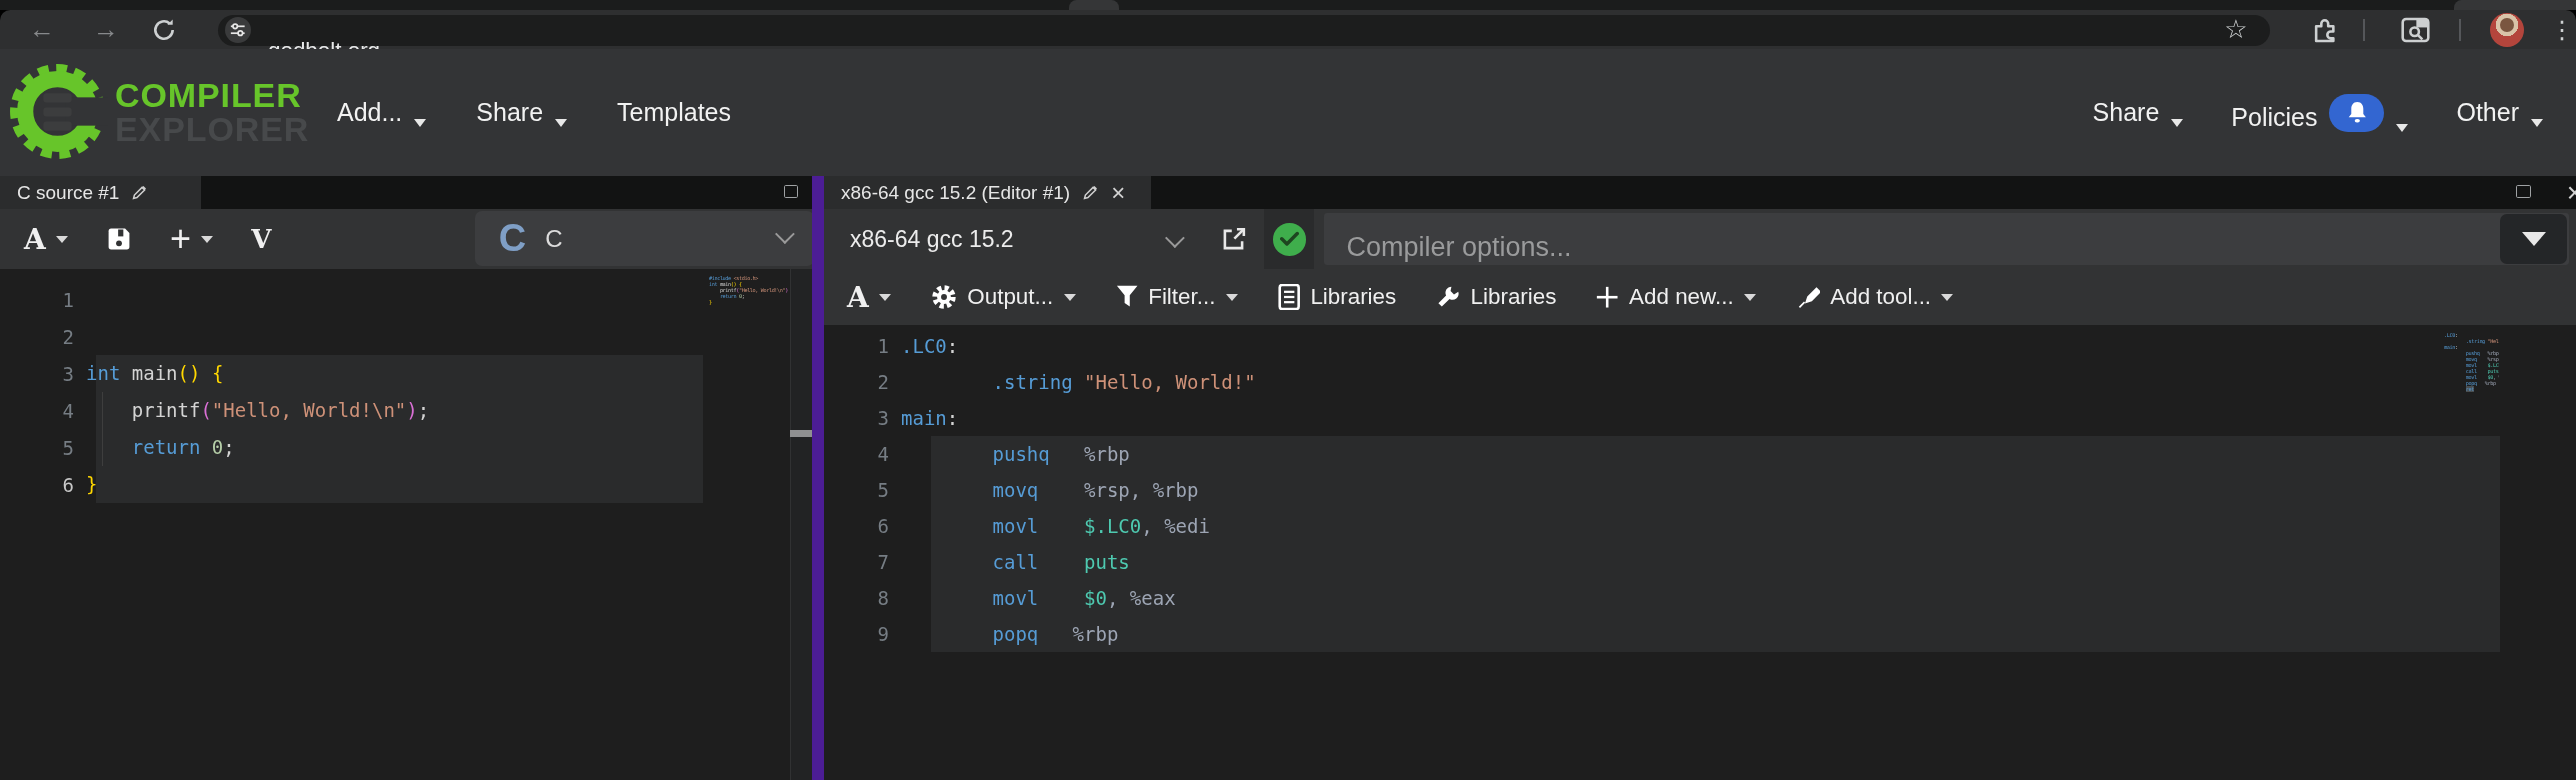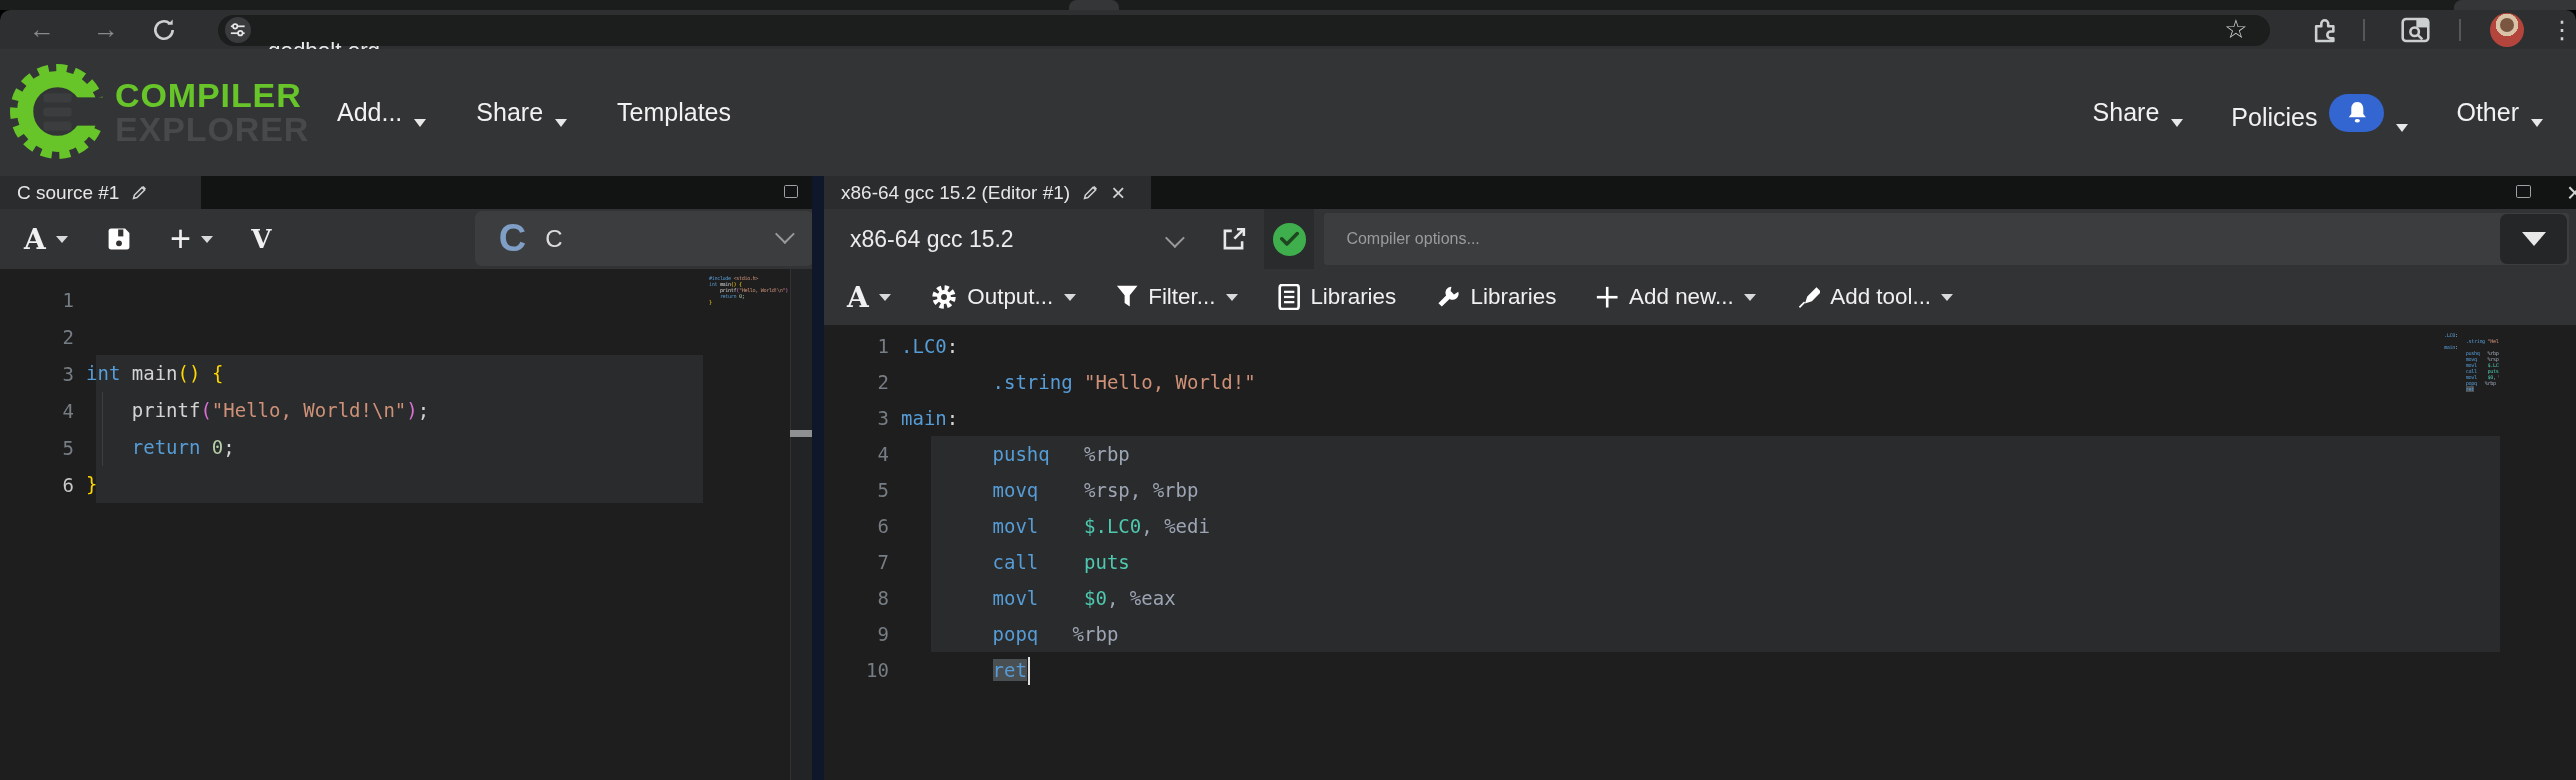--- a/index.html
+++ b/index.html
@@ -44,7 +44,7 @@
         display:flex; align-items:center; justify-content:center; }
 
   
-  .workspace { position:absolute; left:0; top:176px; width:2370px; height:604px; background:#0f172a; }
+  .workspace { position:absolute; left:0; top:176px; width:2370px; height:604px; background:#4c1d95; }
   .pane { position:absolute; top:0; height:604px; overflow:hidden; }
   .pane-left { left:0; width:812px; }
   .pane-right { left:824px; width:1752px;padding-left:24px; }

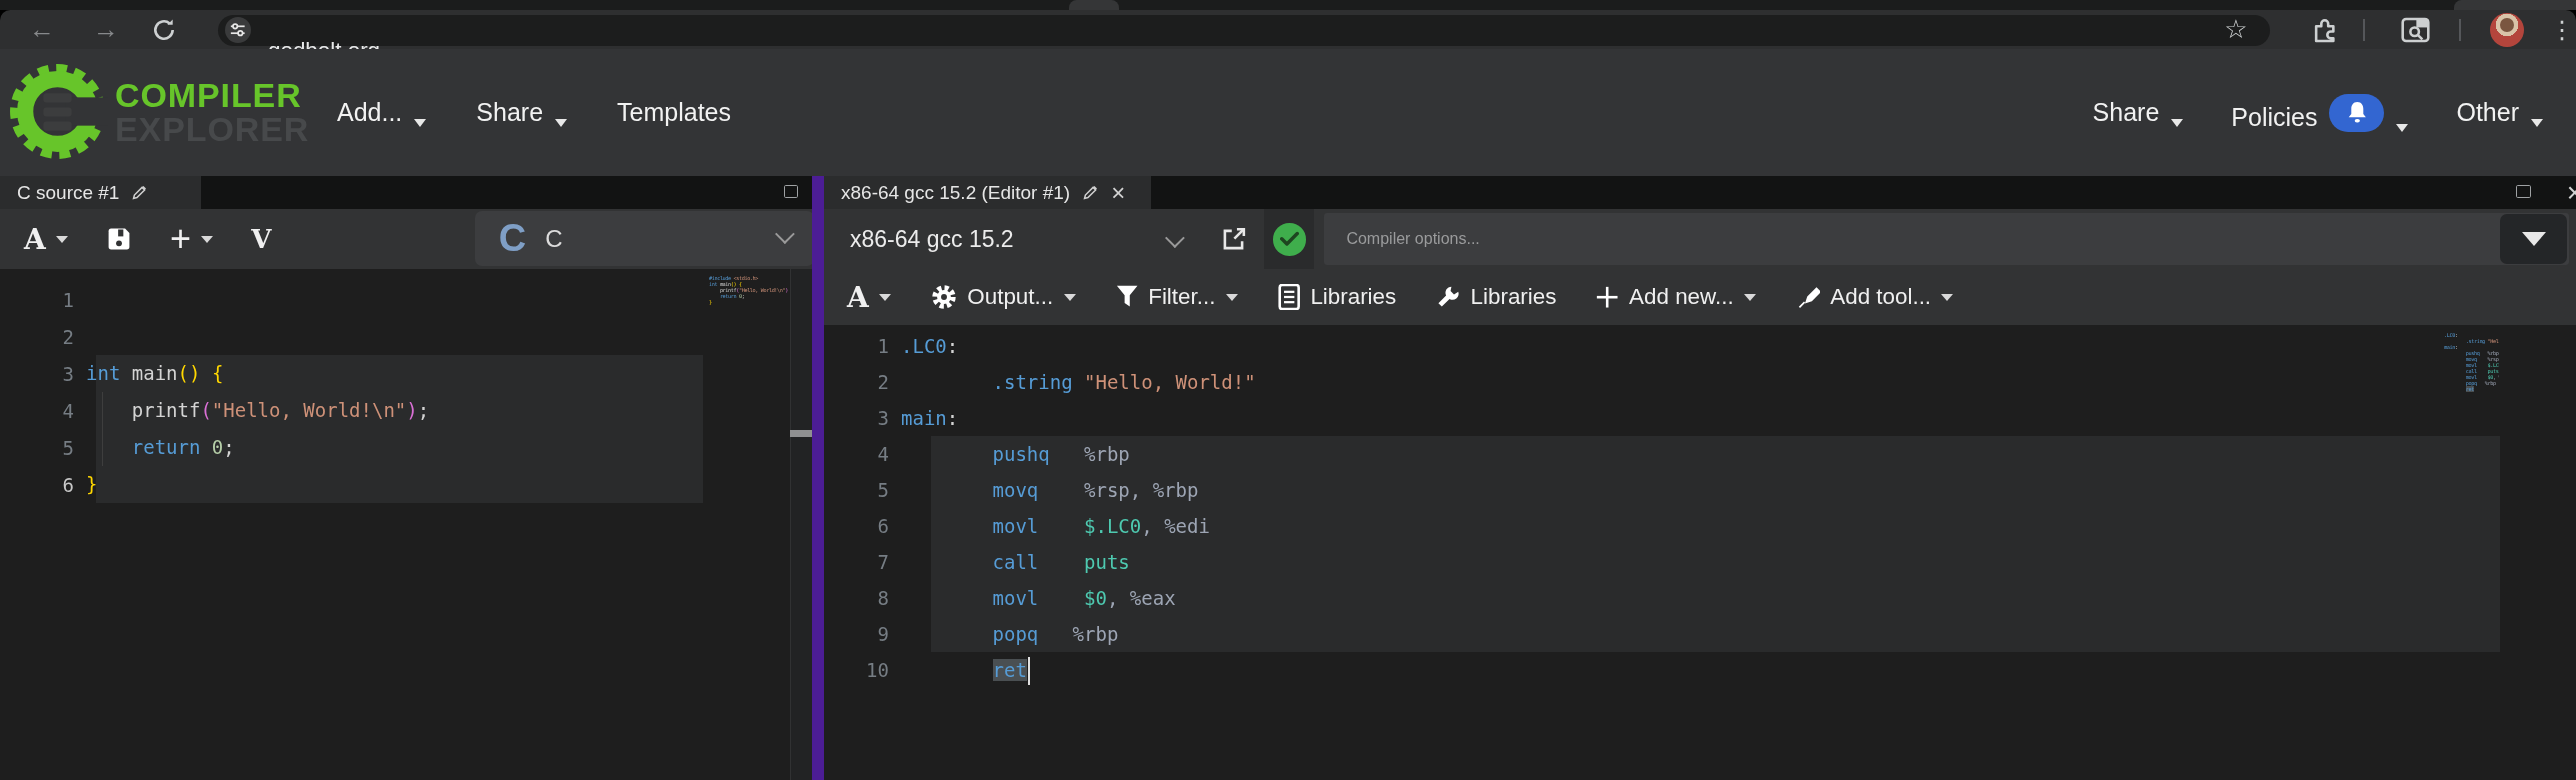--- a/index.html
+++ b/index.html
@@ -81,7 +81,7 @@
   .status-ok { width:33px; height:33px; border-radius:16.3px; background:#3fae4c; display:flex;
         align-items:center; justify-content:center; }
   .opts-field { position:absolute; left:500px; right:6.9px; top:4.3px; height:52px; background:#3c3d3f; border-radius:3.4px; }
-  .opts-ph { position:absolute; left:22.4px; top:0; height:52px; line-height:52px; font-size:16px; color:#9a9b9c; }
+  .opts-ph { position:absolute; left:22.4px; top:8px; height:52px; line-height:52px; font-size:27px; color:#9a9b9c; }
   .opts-dd { position:absolute; right:1.7px; top:0.9px; width:67px; height:50px; background:#242628; border-radius:6.9px;
         display:flex; align-items:center; justify-content:center; }
   .tri-down { width:0; height:0; border-left:12px solid transparent; border-right:12px solid transparent;

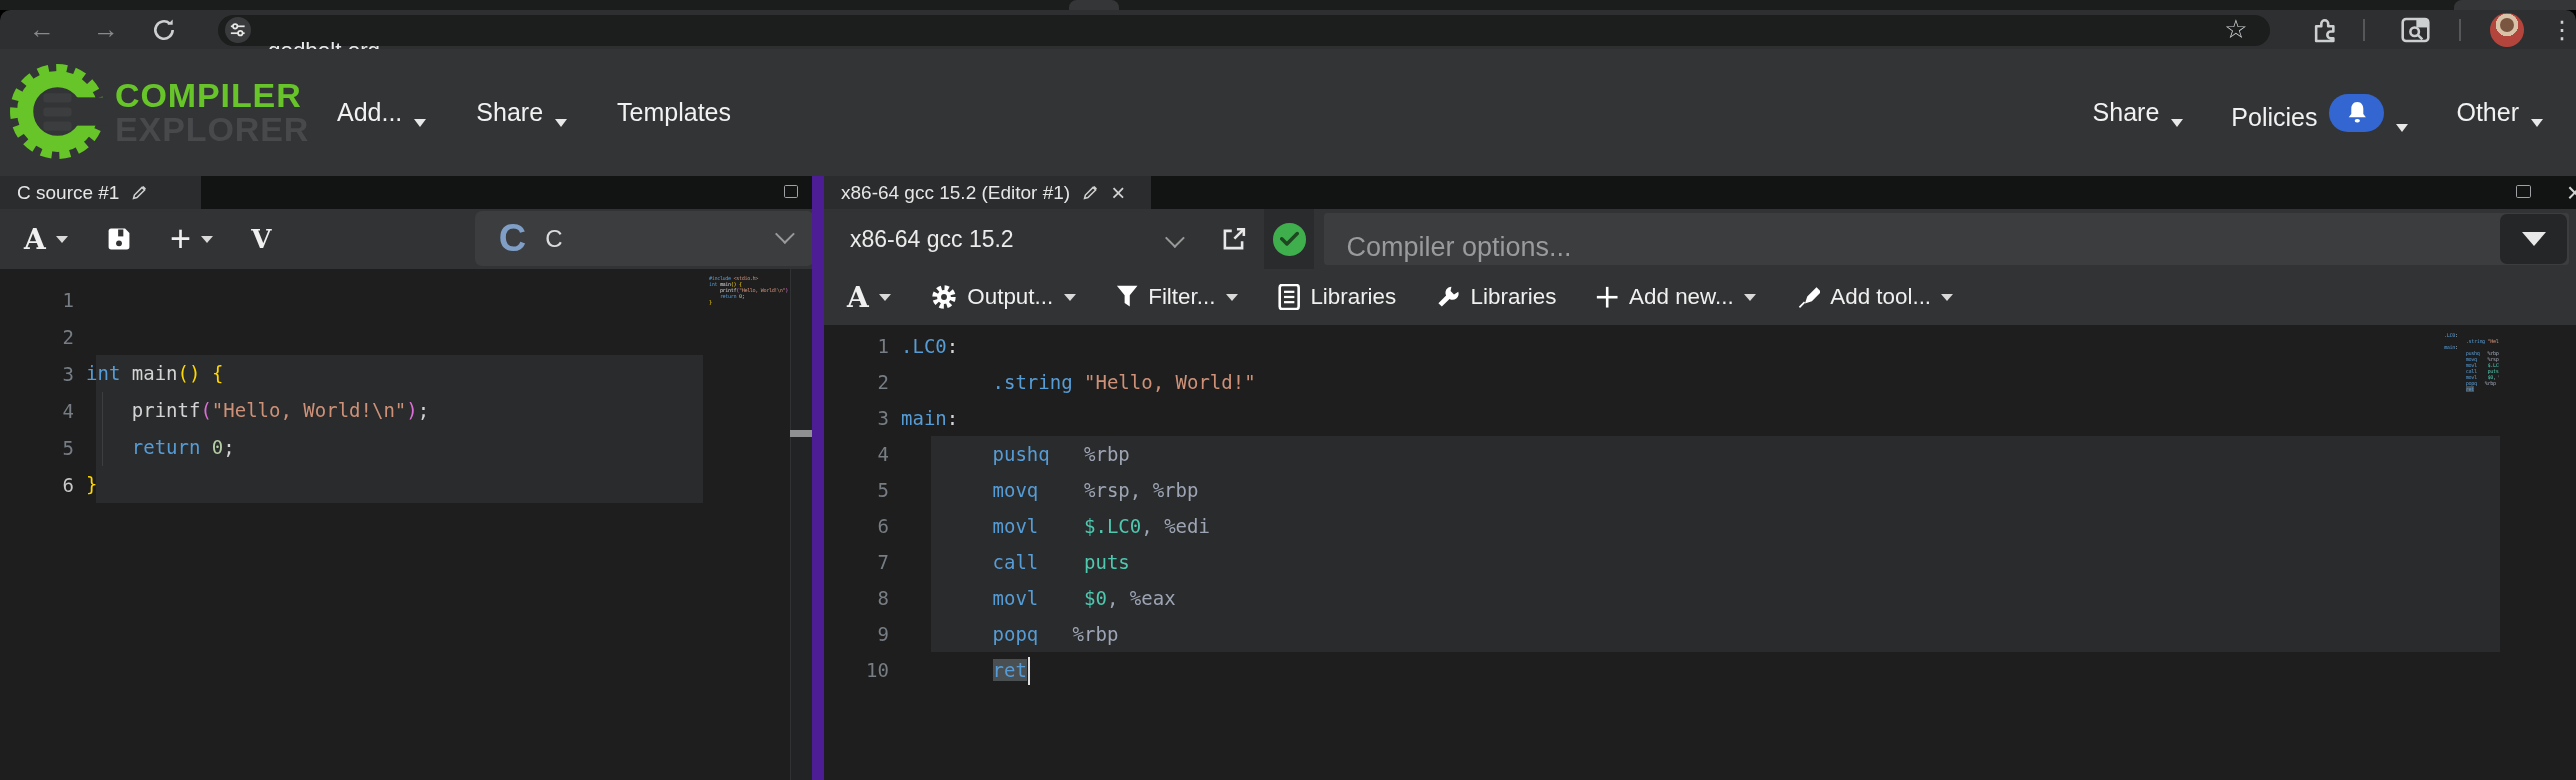--- a/index.html
+++ b/index.html
@@ -430,10 +430,6 @@
           <div class="gutter">9</div>
           <div class="code"><span class="c-kw">        popq</span><span class="c-reg">   %rbp</span></div>
         </div>
-        <div class="row">
-          <div class="gutter">10</div>
-          <div class="code"><span class="c-kw">        </span><span class="c-sel">ret</span><span class="cursor"></span></div>
-        </div>
       </div>
     <div class="minimap minimap-asm" id="asm-minimap" style="top:156px;">
         <div class="mini-line"><span class="c-kw">.LC0</span><span class="c-txt">:</span></div>

